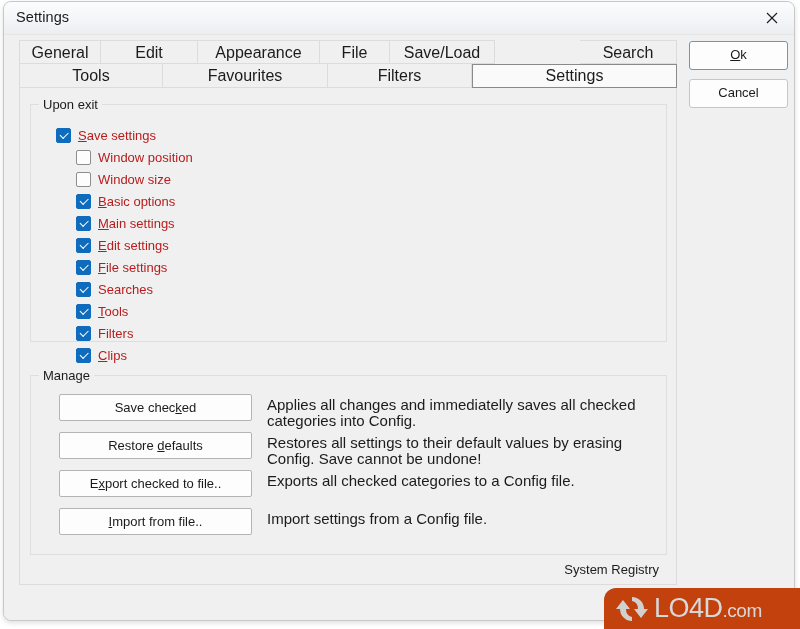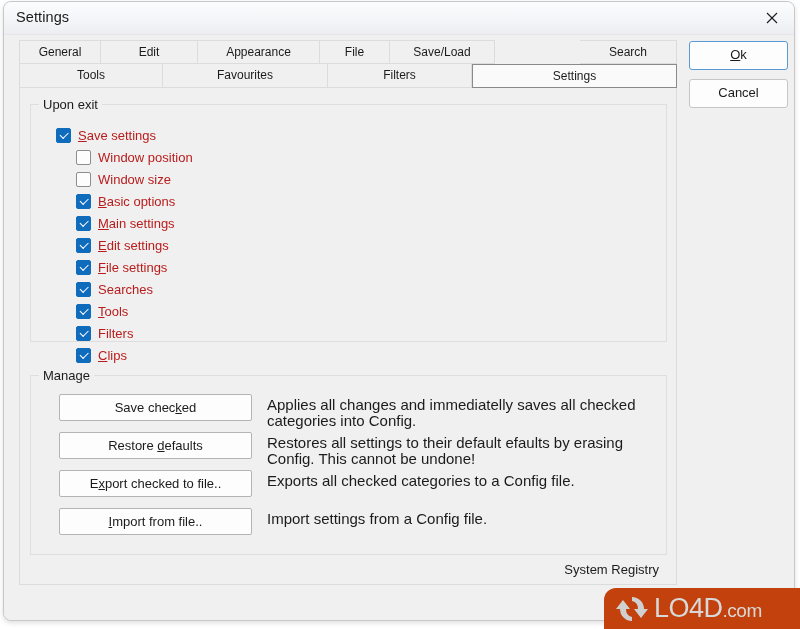--- a/index.html
+++ b/index.html
@@ -96,7 +96,7 @@
     line-height: 23px;
     box-sizing: border-box;
     text-align: center;
-    font-size: 12px;
+    font-size: 16px;
     color: #1b1b1b;
     background: #f0f0f0;
     border-right: 1px solid #dcdcdc;

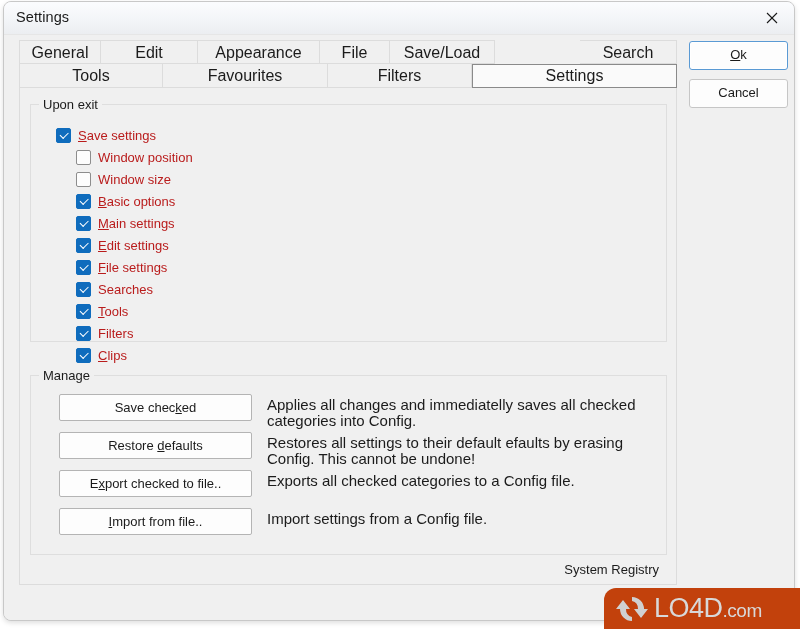--- a/index.html
+++ b/index.html
@@ -385,7 +385,7 @@
               <div class="mbtn" style="top: 18px;">Save chec<span class="acc">k</span>ed</div>
               <div class="mdesc" style="top: 21px;">Applies all changes and immediatelly saves all checked categories into Config.</div>
               <div class="mbtn" style="top: 56px;">Restore <span class="acc">d</span>efaults</div>
-              <div class="mdesc" style="top: 59px;">Restores all settings to their default efaults by erasing Config. This cannot be undone!</div>
+              <div class="mdesc" style="top: 59px;">Restores all settings to their default values by erasing Config. Save cannot be undone!</div>
               <div class="mbtn" style="top: 94px;">E<span class="acc">x</span>port checked to file..</div>
               <div class="mdesc" style="top: 97px;">Exports all checked categories to a Config file.</div>
               <div class="mbtn" style="top: 132px;"><span class="acc">I</span>mport from file..</div>

